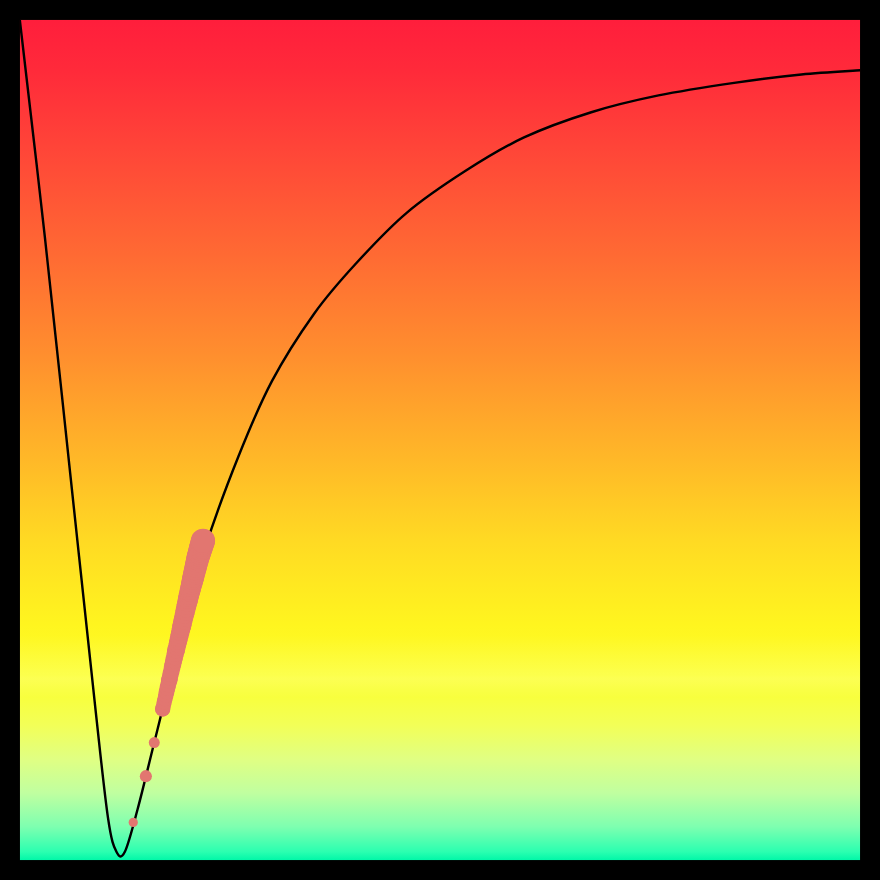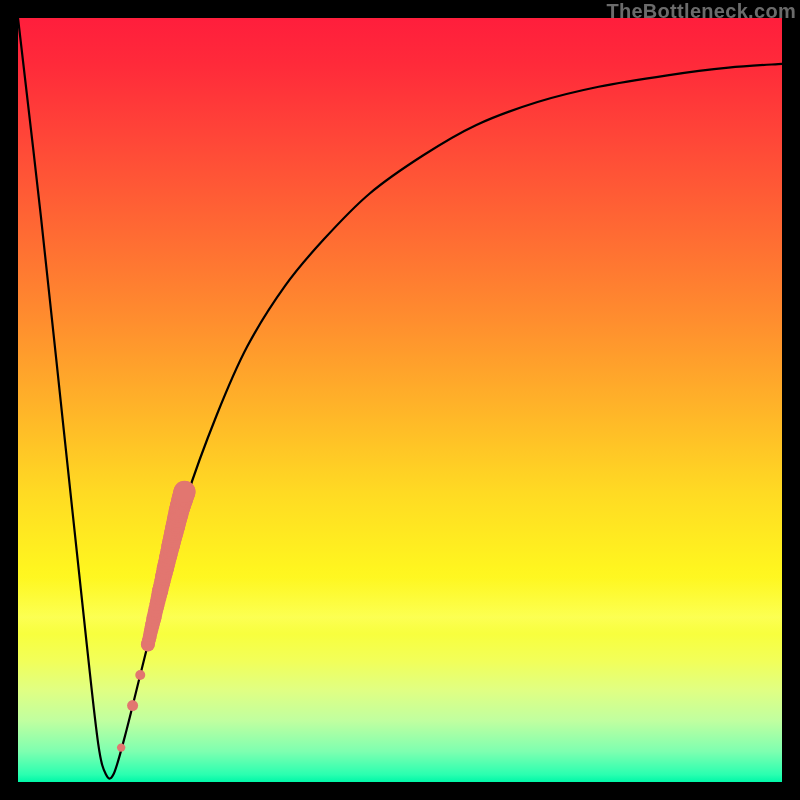--- a/index.html
+++ b/index.html
@@ -81,7 +81,6 @@
 <body>
 
 <div class="frame">
-  <div class="watermark">TheBottleneck.com</div>
 
   <div class="plot-area">
     <div class="gradient-bg"></div>

